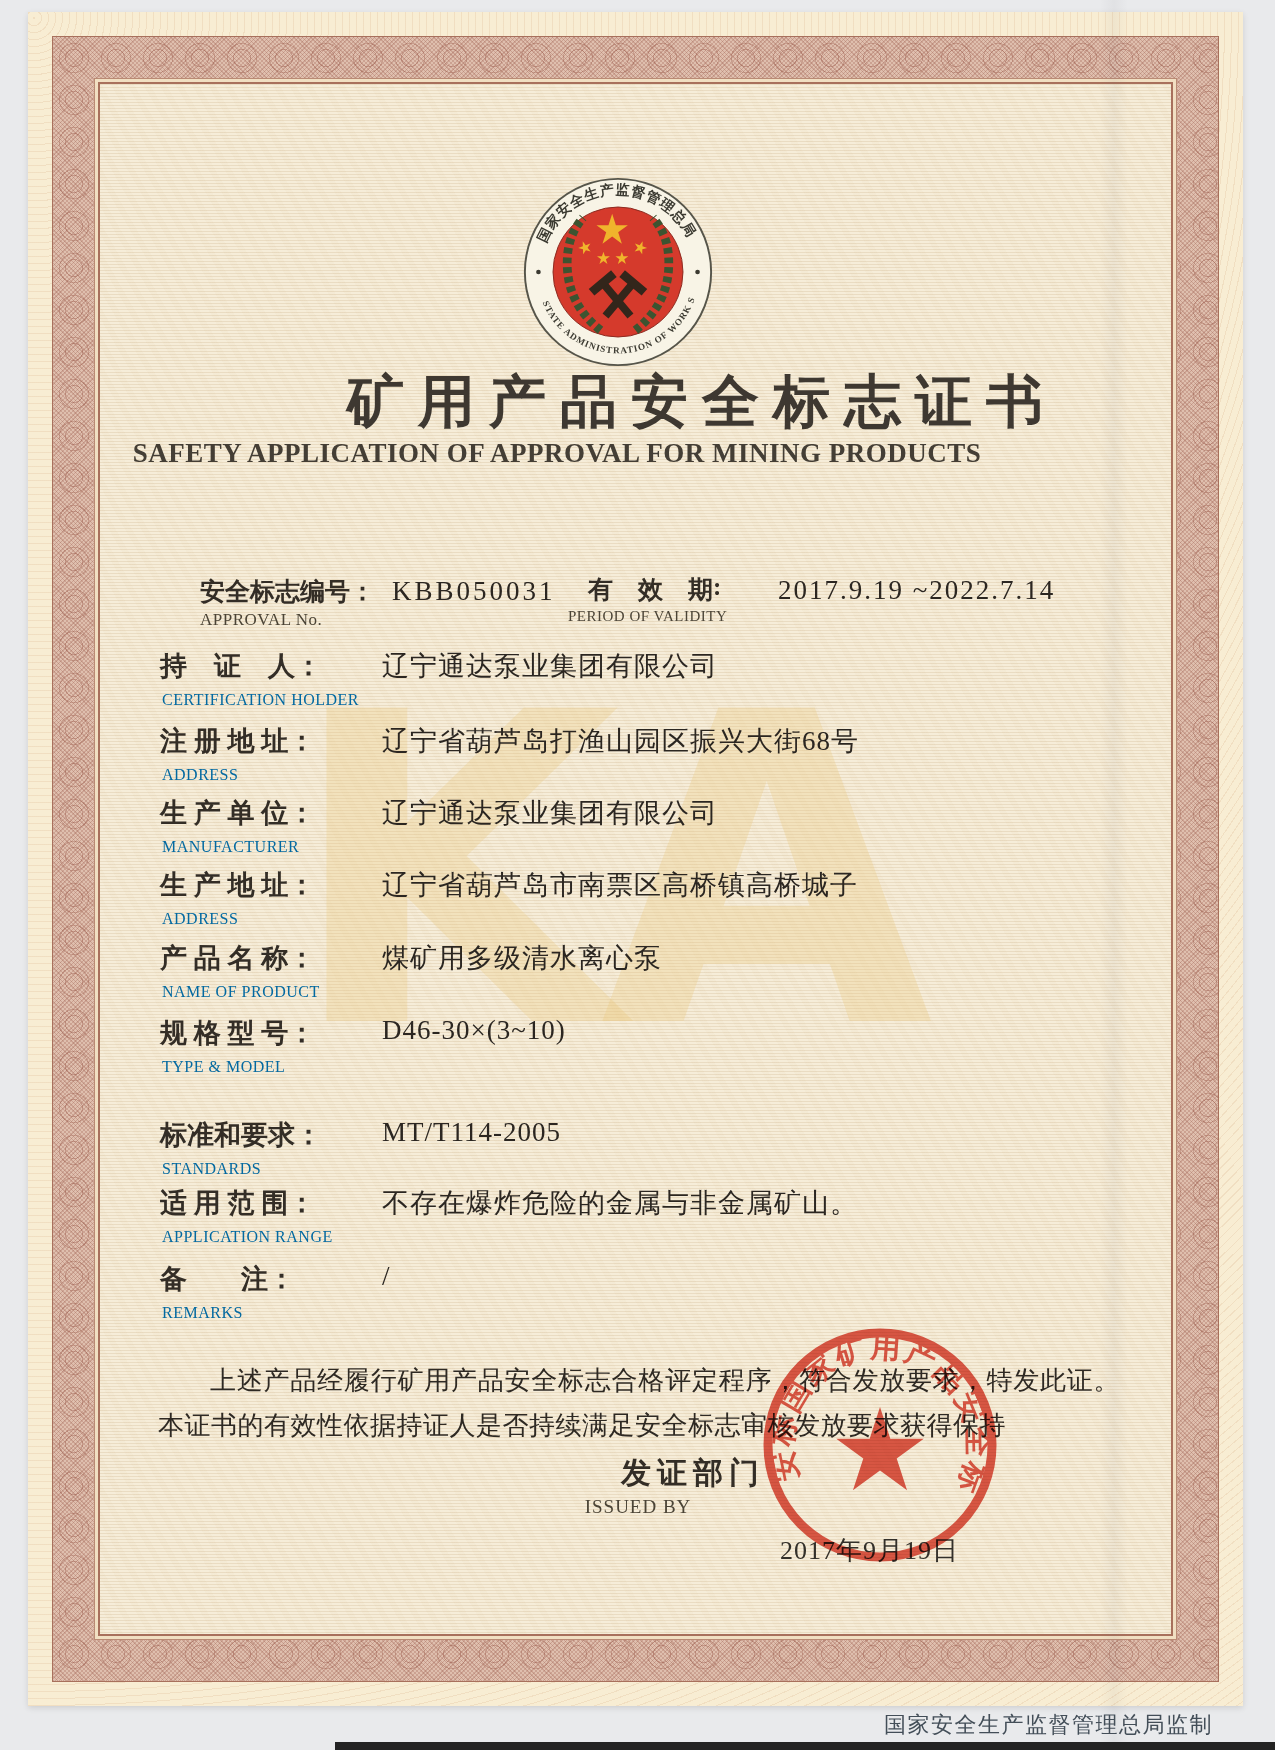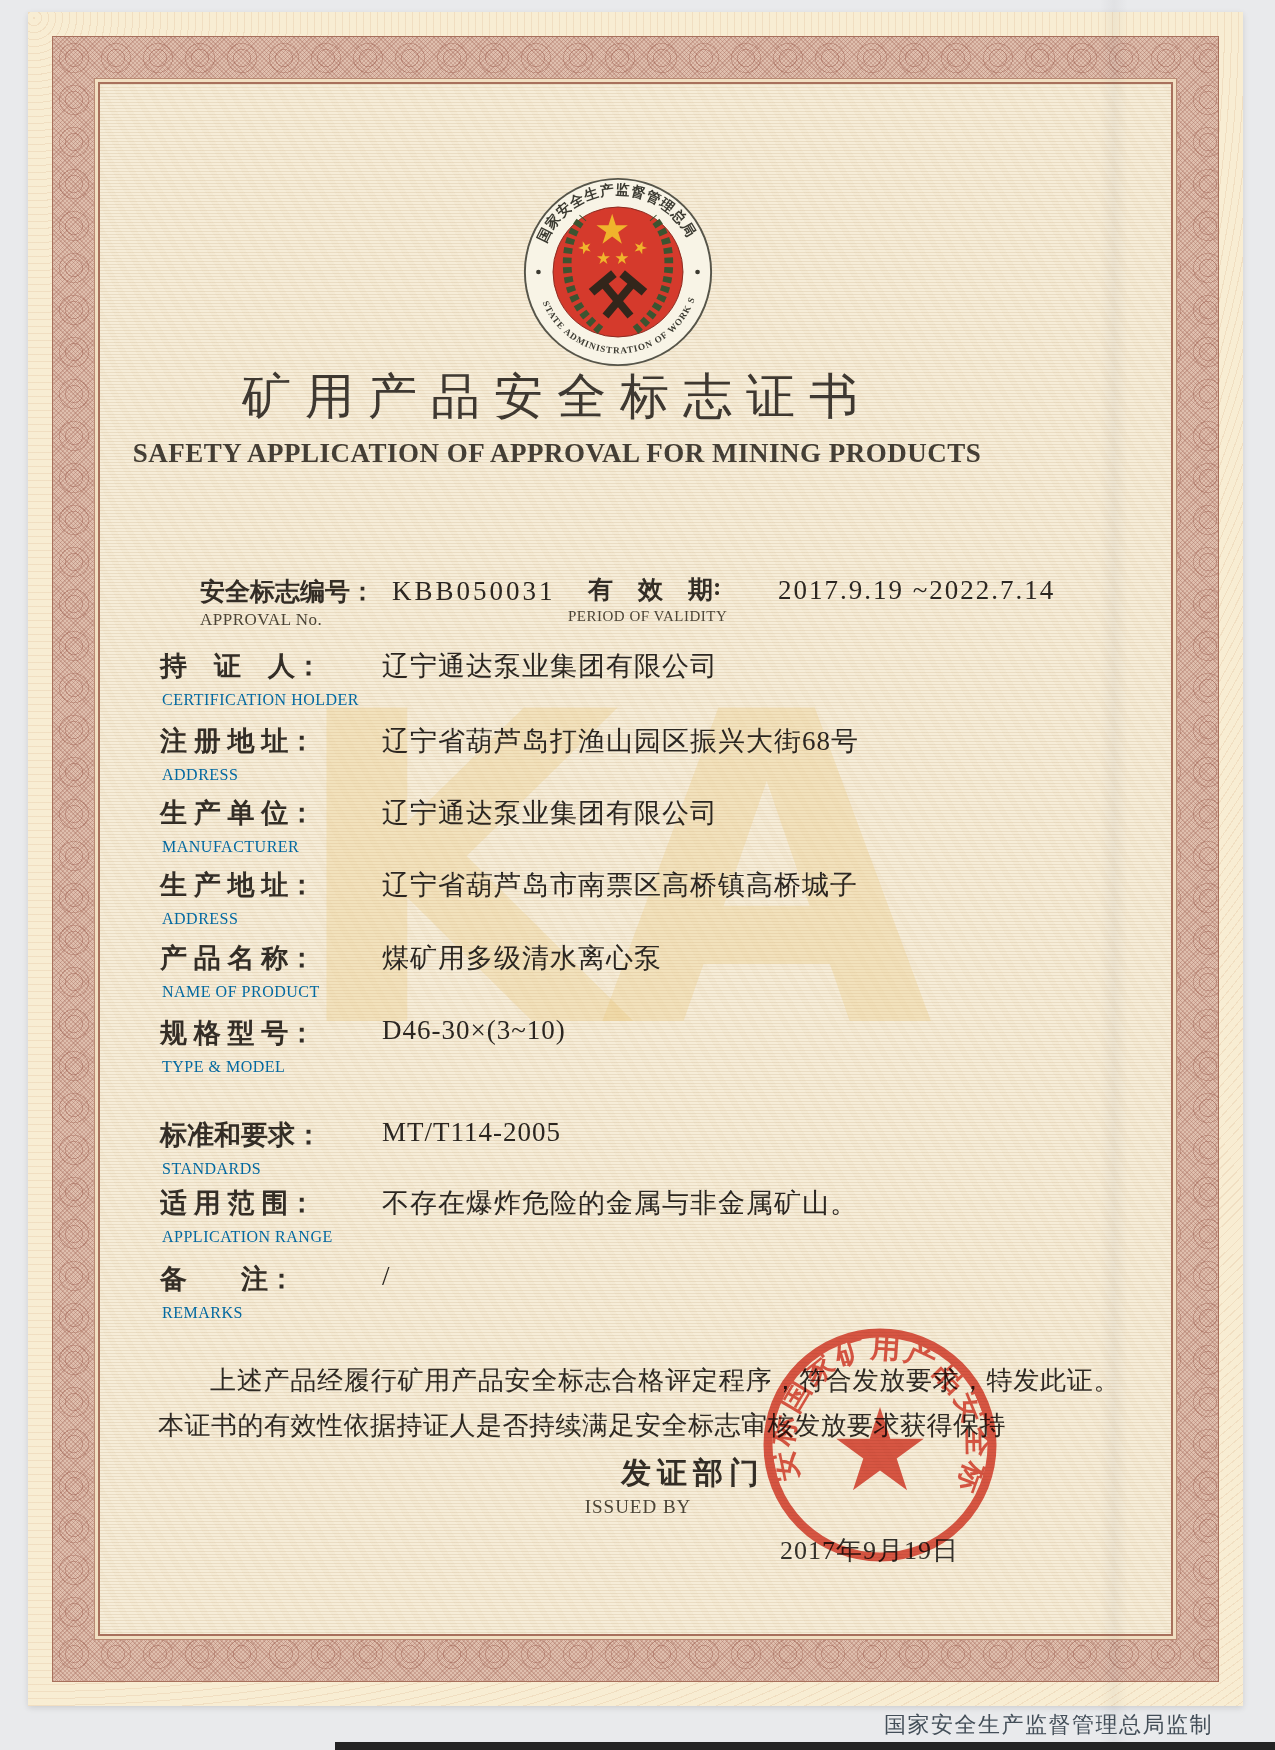--- a/index.html
+++ b/index.html
@@ -37,8 +37,8 @@
     color:rgba(233,199,118,.28);letter-spacing:-20px;}
 
   
-  .title-cn{left:57px;top:364px;width:1000px;text-align:center;
-    font-size:49px;font-weight:normal;letter-spacing:14px;color:#3e3831;}
+  .title-cn{left:57px;top:364px;width:1000px;text-align:right;
+    font-size:57px;font-weight:bold;letter-spacing:14px;color:#3e3831;}
   .title-en{left:57px;top:438px;width:1000px;text-align:center;
     font-size:27px;font-weight:bold;letter-spacing:.5px;color:#443e35;}
 

